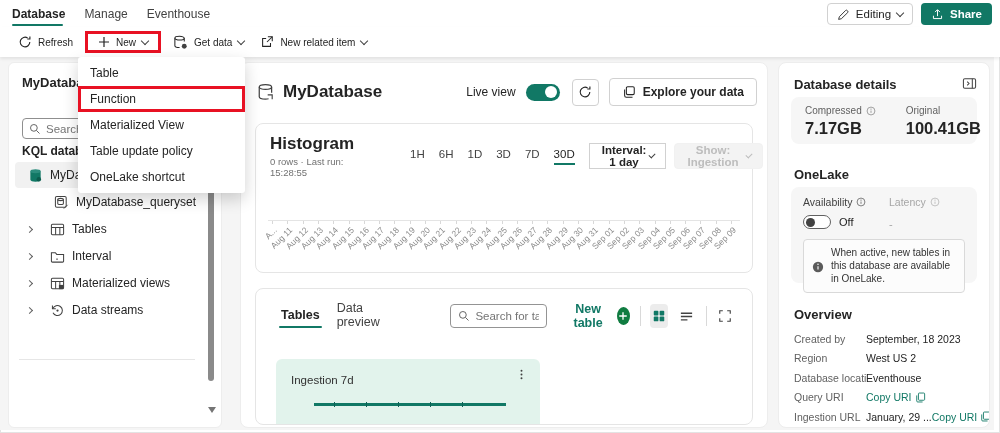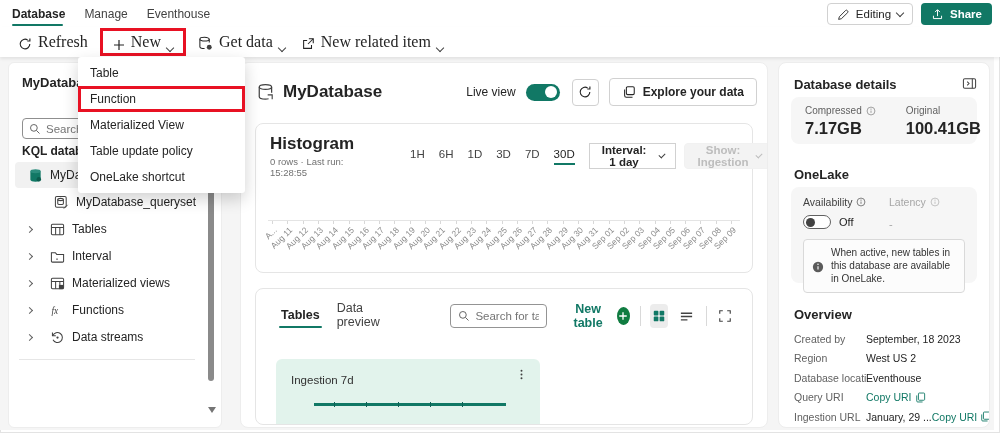--- a/index.html
+++ b/index.html
@@ -23,7 +23,7 @@
 
   
   .toolbar { position:absolute; top:27px; left:0; right:0; height:30px; background:#fff; display:flex; align-items:center; padding-left:10px; box-shadow:0 2px 3px rgba(0,0,0,.08); z-index:5; }
-  .tb-btn { display:flex; align-items:flex-end; gap:6px; padding:5px 8px; background:none; border:none; font-size:16px; color:#242424; font-family:Liberation Serif, serif; }
+  .tb-btn { display:flex; align-items:center; gap:6px; padding:5px 8px; background:none; border:none; font-size:10px; color:#242424; font-family:Liberation Sans, sans-serif; }
   .red-box { border:3px solid var(--red); margin:0 4px; }
   .red-box .tb-btn { padding:2px 10px; }
   .chev { width:6px; height:6px; border-right:1.3px solid #424242; border-bottom:1.3px solid #424242; transform:rotate(45deg); margin-top:-3px; display:inline-block; }

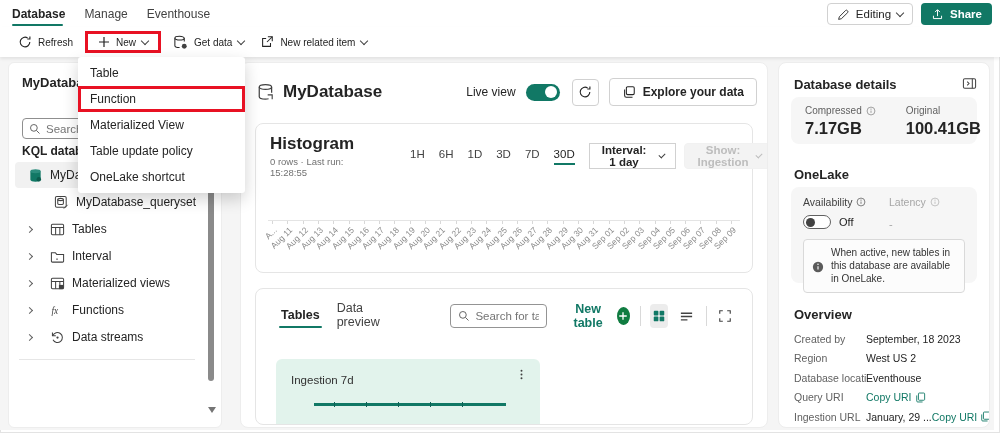--- a/index.html
+++ b/index.html
@@ -73,7 +73,7 @@
   #ranges { display:flex; gap:14px; margin-left:56px; font-size:11.5px; color:#424242; }
   .range { padding-bottom:3px; }
   .range.active { color:#242424; border-bottom:2px solid var(--accent); }
-  .interval-btn { margin-left:14px; height:26px; border:1px solid #d1d1d1; border-radius:0; background:#fff; font-size:11.5px; font-weight:600; color:#242424; display:flex; align-items:center; gap:13px; padding:0 11px; font-family:inherit; }
+  .interval-btn { margin-left:14px; height:26px; border:1px solid #d1d1d1; border-radius:0; background:#fff; font-size:11.5px; font-weight:600; color:#242424; display:flex; align-items:center; gap:3px; padding:0 11px; font-family:inherit; }
   .show-btn { margin-left:8px; height:26px; border:1px solid #f1f1f1; border-radius:4px; background:#f3f3f3; font-size:11.5px; font-weight:600; color:#bdbdbd; display:flex; align-items:center; gap:7px; padding:0 11px; font-family:inherit; }
   .show-btn .chev { border-color:#bdbdbd; }
   .hist-refresh { margin-left:8px; }

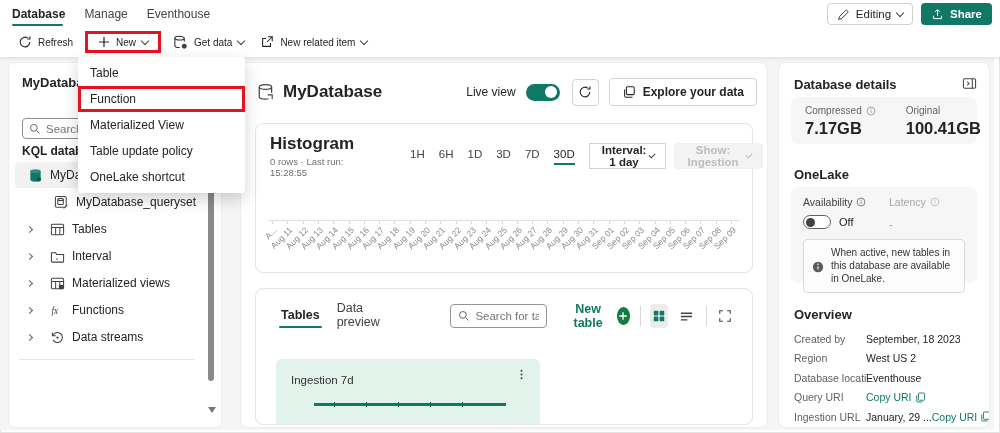--- a/index.html
+++ b/index.html
@@ -291,18 +291,6 @@
           </span>
           <span style="width: 8px;"></span>
           <span class="i ticon">
-            <svg width="15" height="15" viewBox="0 0 16 16">
-              <text x="1.5" y="11.5" font-size="10" font-style="italic" font-family="Liberation Serif, serif" fill="currentColor">fx</text>
-            </svg>
-          </span>
-          <span class="tlabel">Functions</span>
-        </div>
-        <div class="tree-row">
-          <span class="tchev-box">
-            <span class="tchev"></span>
-          </span>
-          <span style="width: 8px;"></span>
-          <span class="i ticon">
             <svg width="15" height="15" viewBox="0 0 16 16" fill="none" stroke="currentColor" stroke-width="1.1">
               <path d="M3.2 10.5A5.3 5.3 0 1 0 3 6"></path>
               <path d="M2.6 2.6v3.6h3.6"></path>

